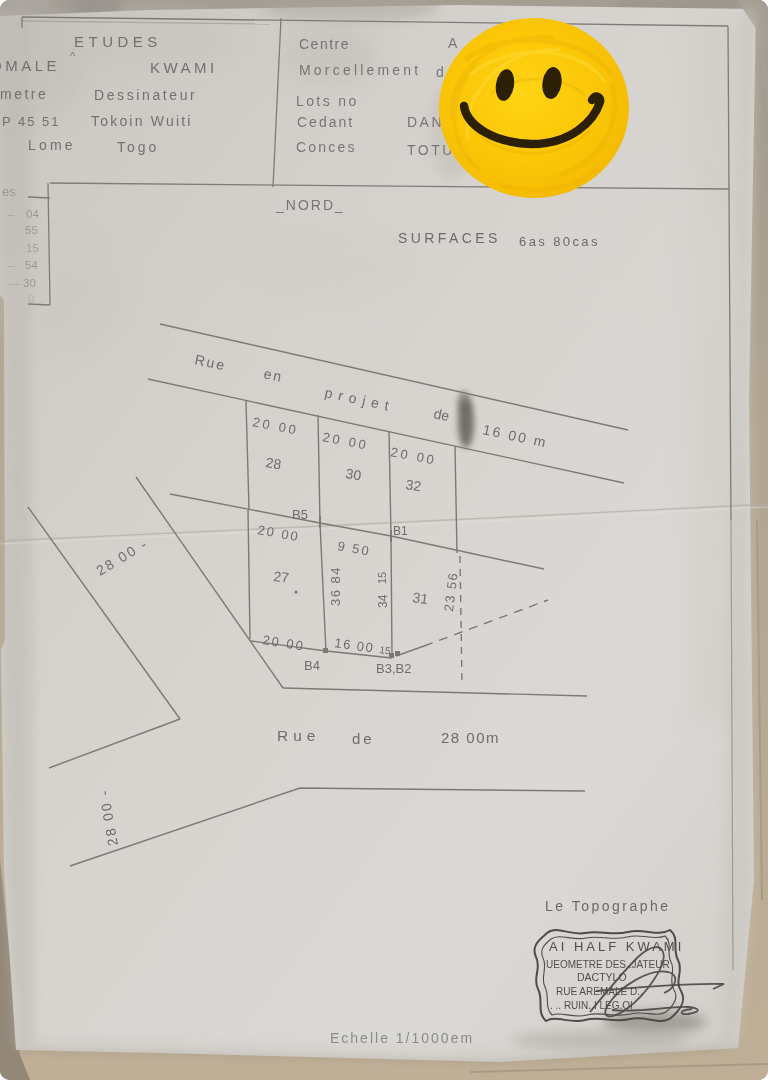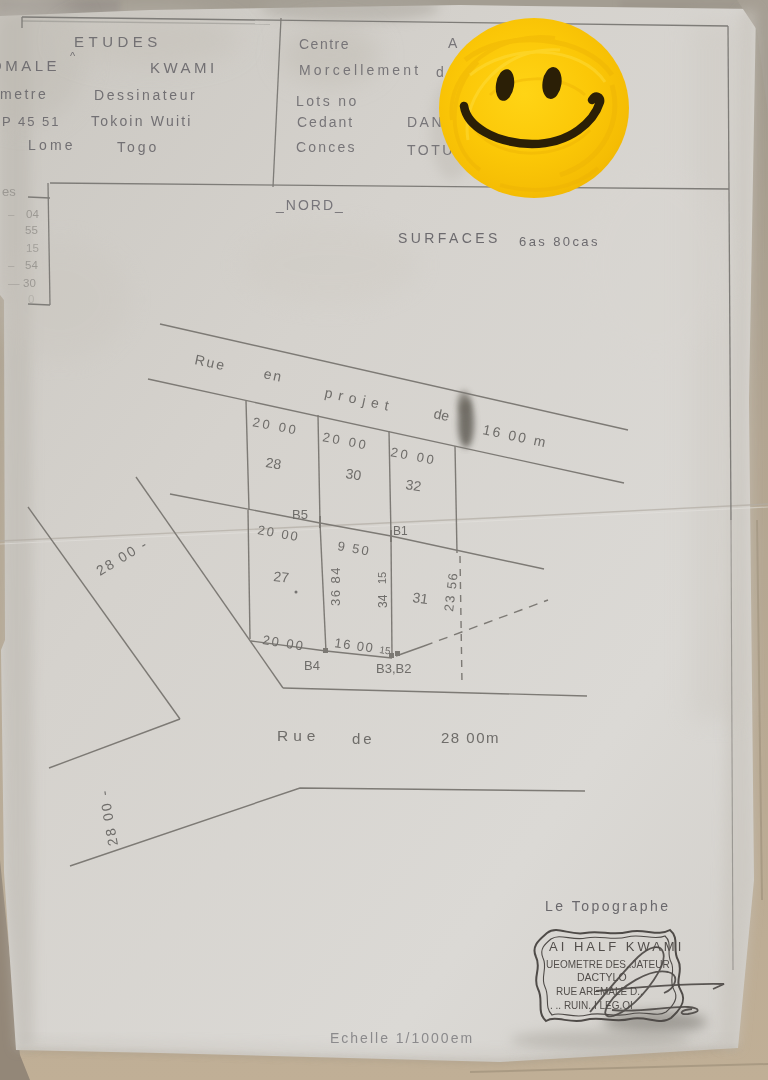--- a/index.html
+++ b/index.html
@@ -4,7 +4,7 @@
 <style>
   html,body{margin:0;padding:0;}
   #stage{position:relative;width:768px;height:1080px;overflow:hidden;
-         font-family:"Liberation Sans", sans-serif;background:#b0a695;}
+         font-family:"Liberation Sans", sans-serif;background:#b0a695;border-radius:10px;}
   svg{position:absolute;left:0;top:0;}
   text{font-family:"Liberation Sans", sans-serif;}
 </style>

